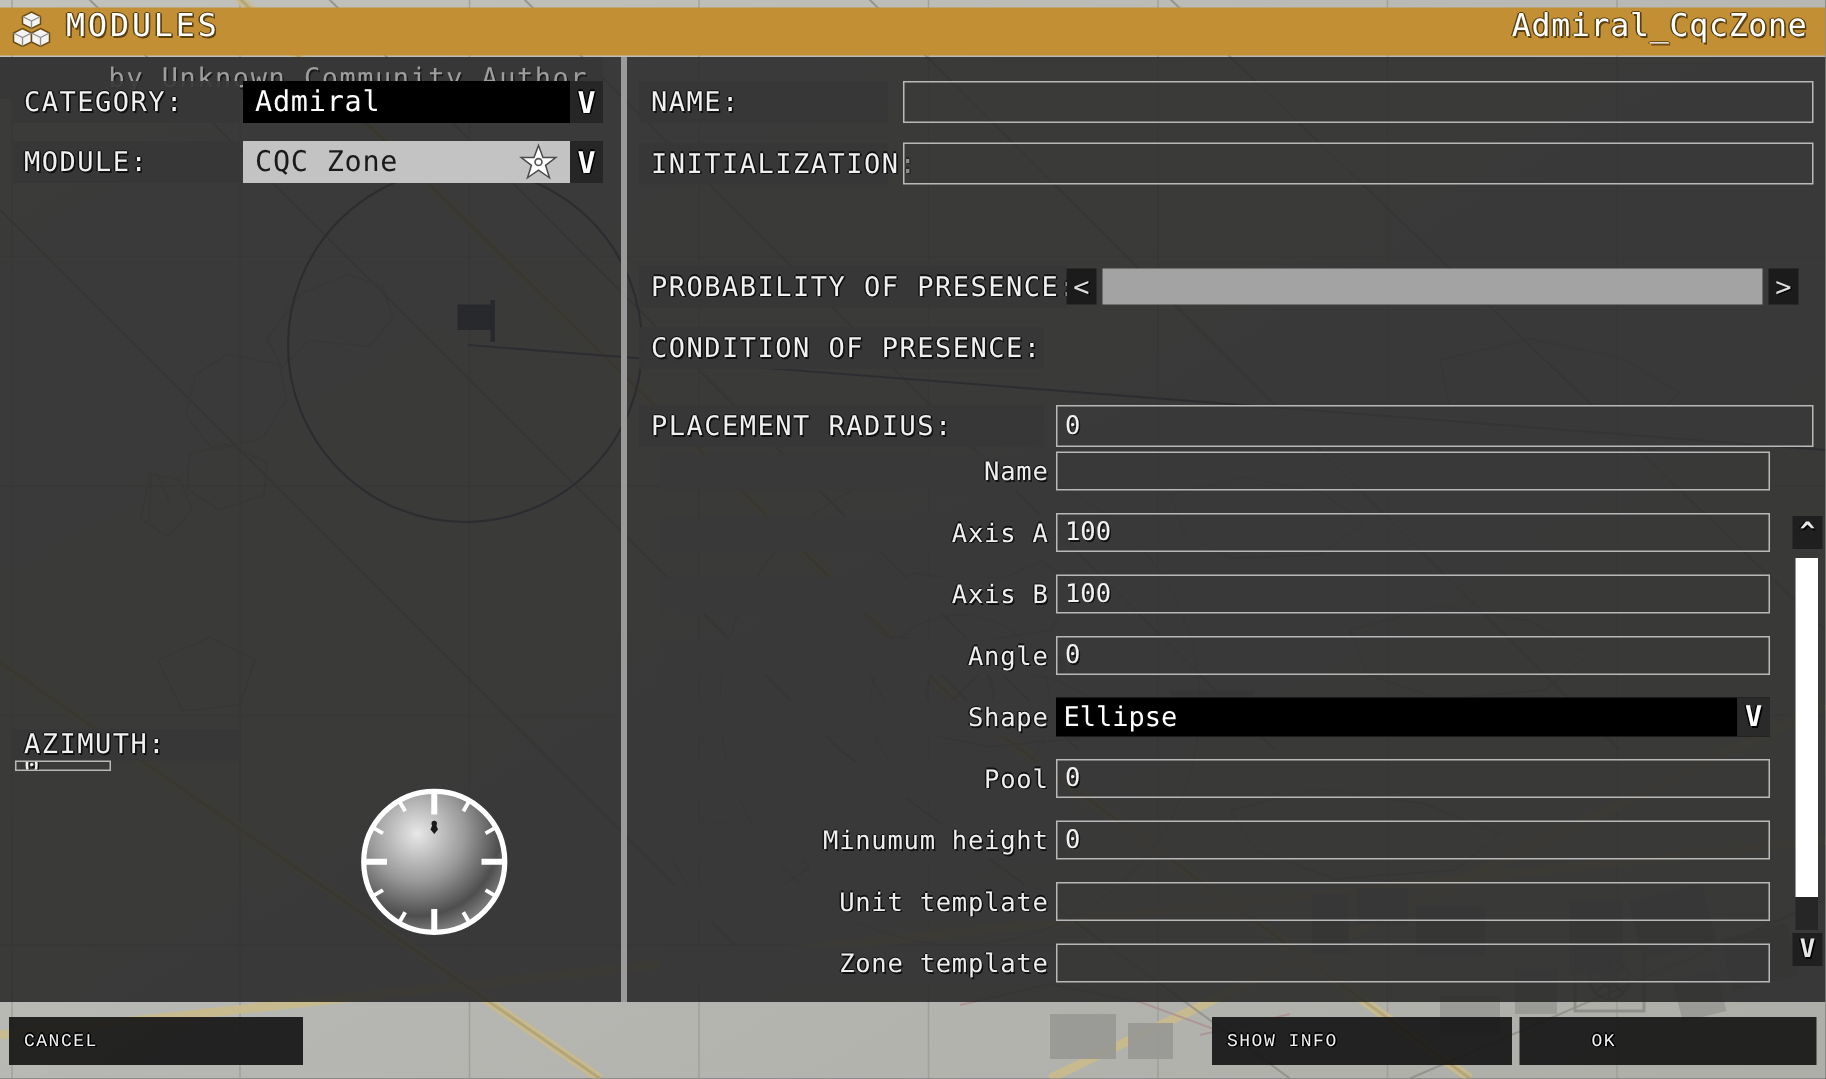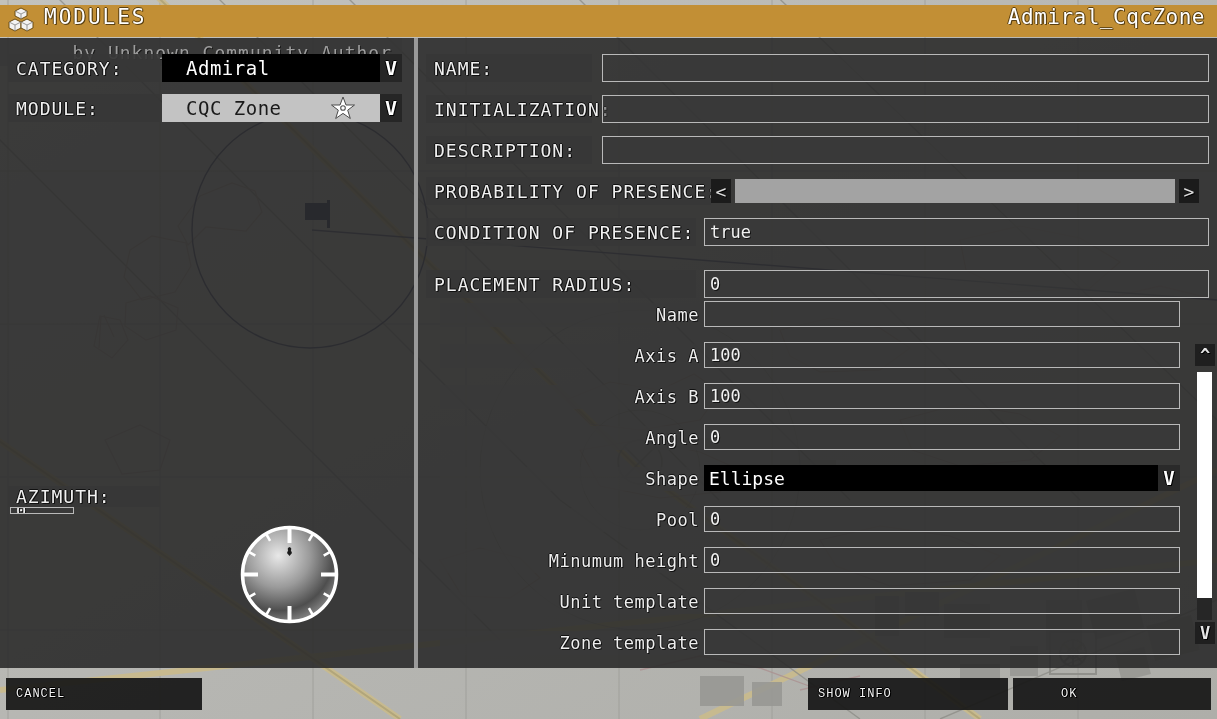--- a/index.html
+++ b/index.html
@@ -70,7 +70,7 @@
   
   .combo {
     background: #000000; color: #ffffff; font-size: 19px;
-    display: flex; align-items: center; padding: 0 24px;
+    display: flex; align-items: center; padding: 0 8px;
     text-shadow: 1px 1px 0 #000;
     overflow: hidden; white-space: nowrap; letter-spacing: 0.5px;
   }

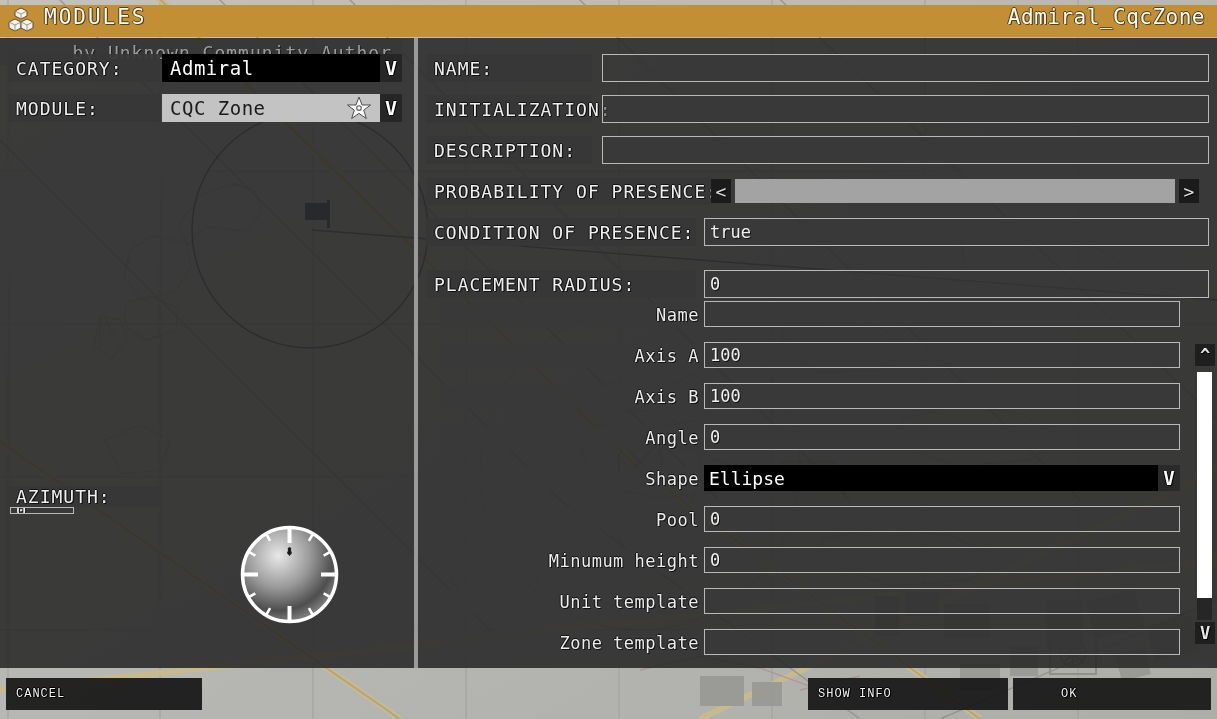--- a/index.html
+++ b/index.html
@@ -408,12 +408,6 @@
         </div>
       </div>
 
-      <div class="row" style="top:98px;left:8px;width:783px;">
-        <div class="lbl" style="width:166px;">DESCRIPTION:</div>
-        <div class="fld" style="width:609px;margin-left:10px;">
-          <span></span>
-        </div>
-      </div>
 
       <div class="r-lbl" style="top:139px;width:285px;">PROBABILITY OF PRESENCE:</div>
       <div class="slider-btn" style="left:293px;top:141px;">&lt;</div>

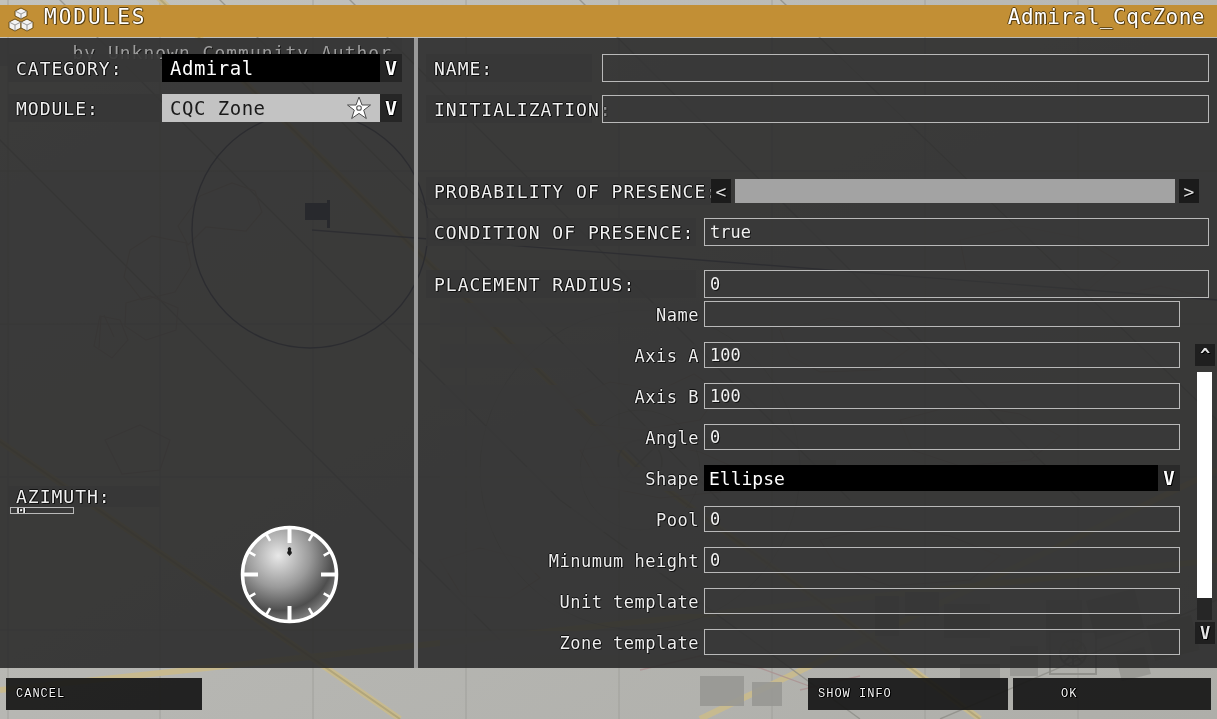--- a/index.html
+++ b/index.html
@@ -416,9 +416,6 @@
 
       <div class="row" style="top:180px;left:8px;width:783px;">
         <div class="lbl" style="width:270px;">CONDITION OF PRESENCE:</div>
-        <div class="fld" style="width:505px;margin-left:8px;">
-          <span>true</span>
-        </div>
       </div>
 
       <div class="row" style="top:232px;left:8px;width:783px;">

